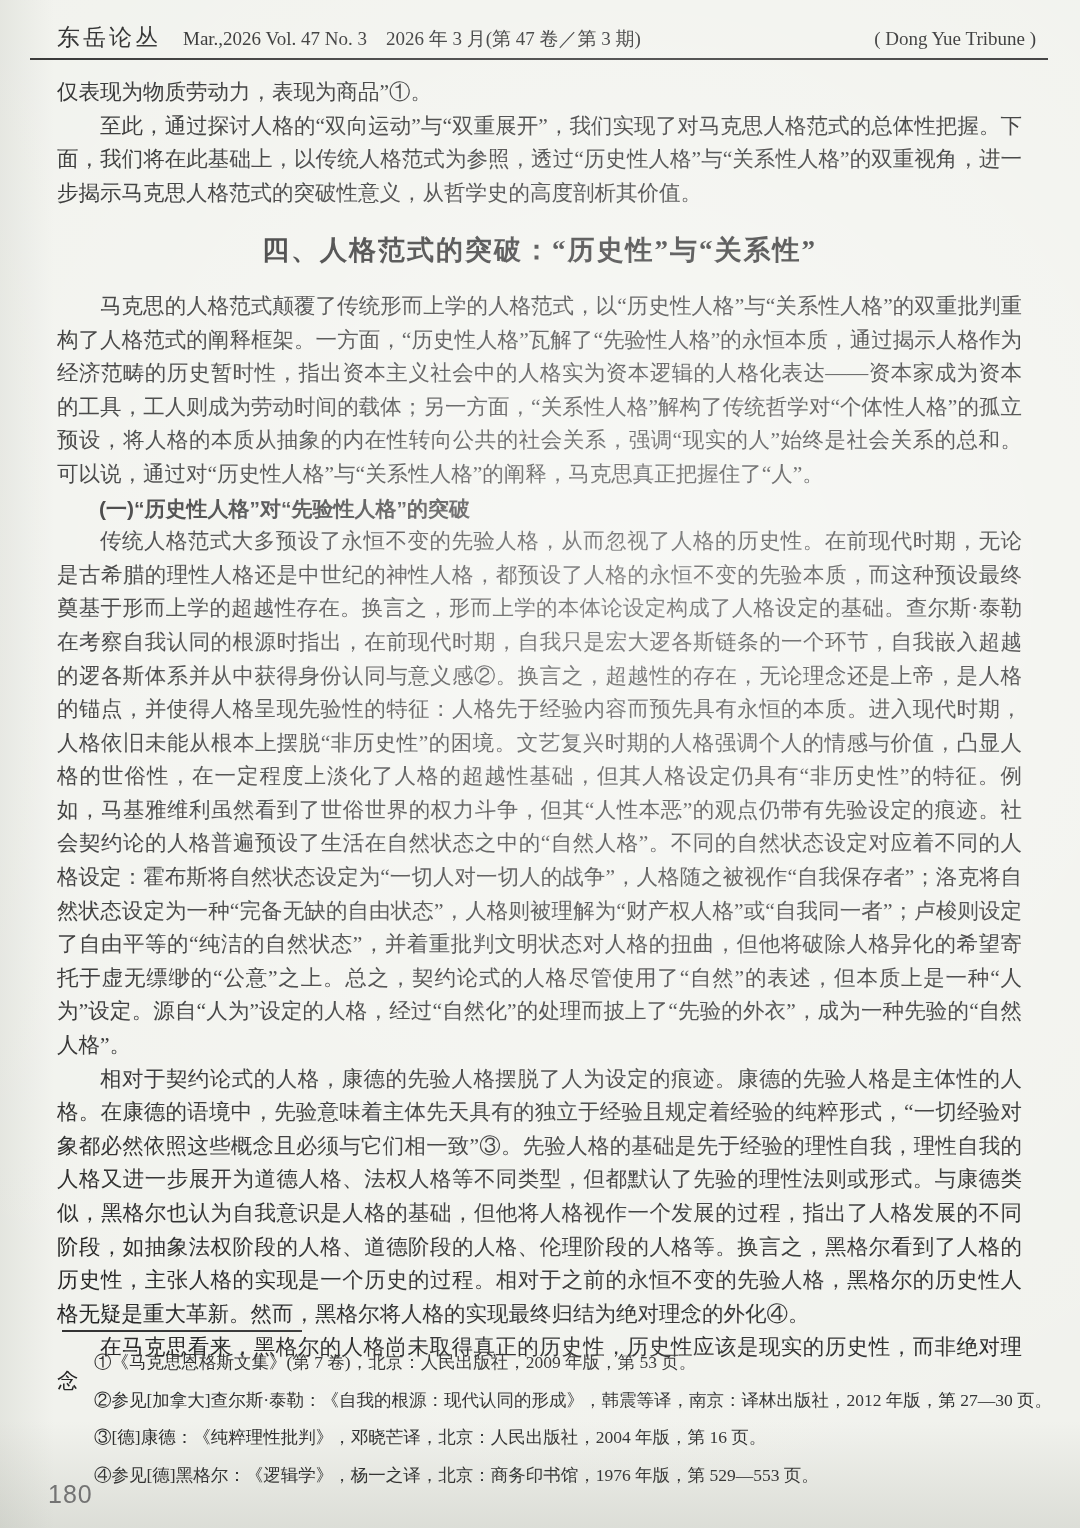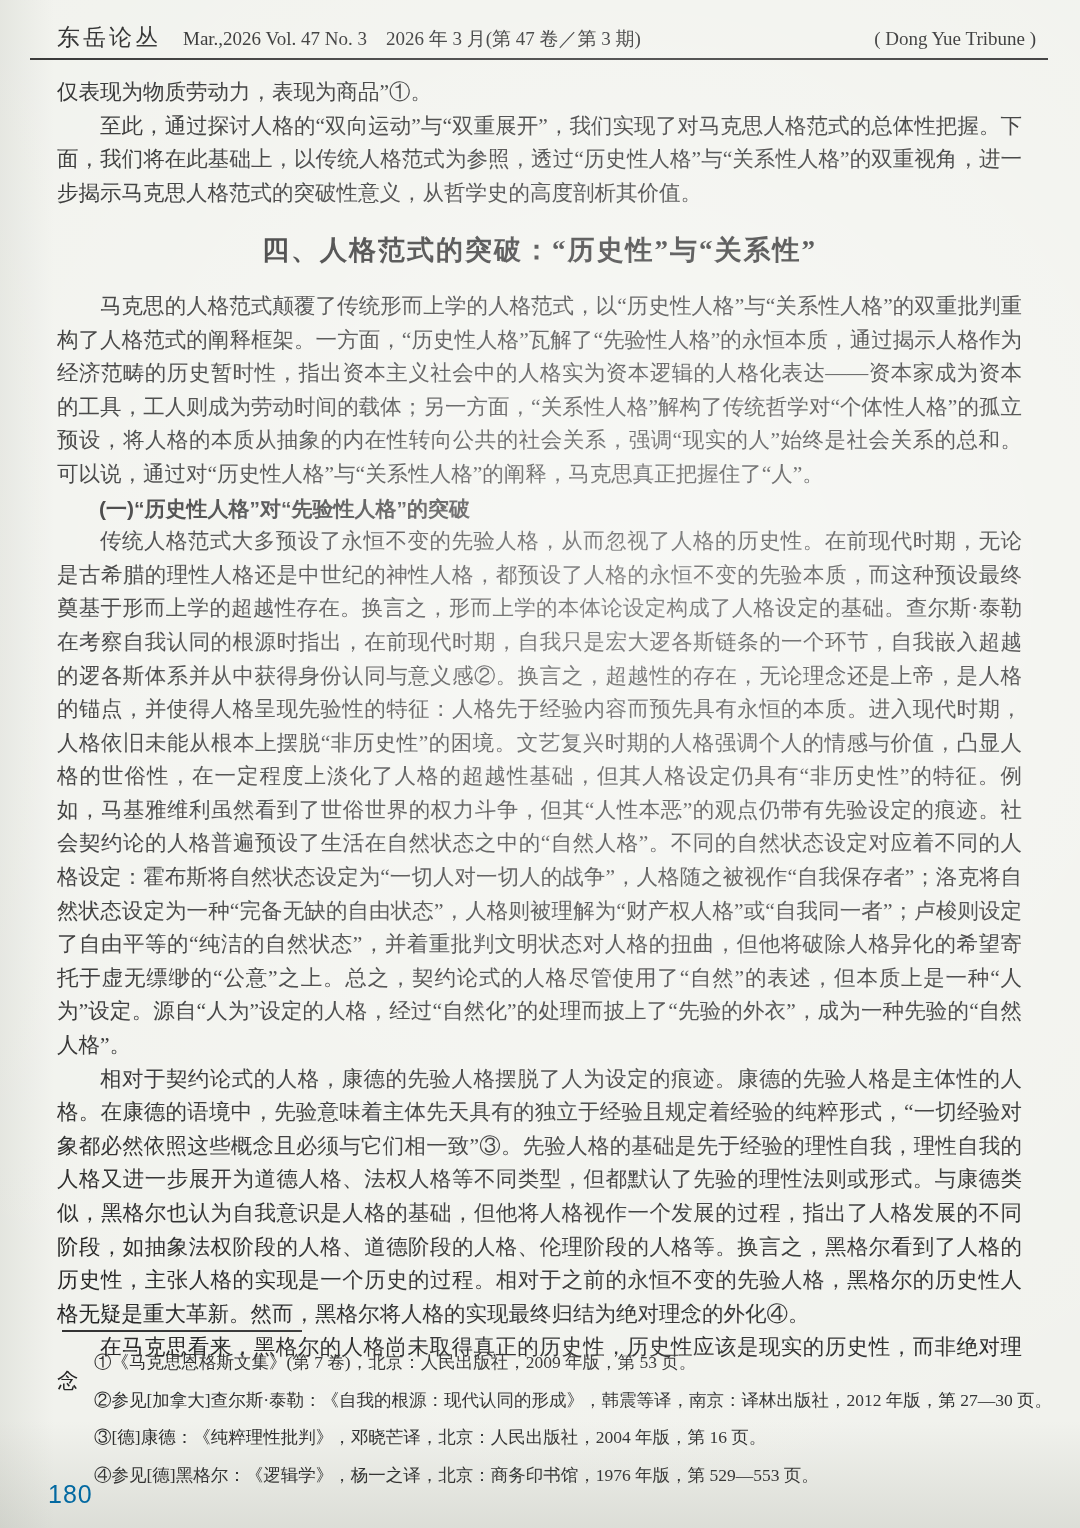--- a/index.html
+++ b/index.html
@@ -70,7 +70,7 @@
   .page-number{
     position:absolute; left:48px; top:1480px;
     font-family:"Liberation Sans", sans-serif;
-    font-size:25px; color:#0369a1; letter-spacing:1px;
+    font-size:25px; color:#737373; letter-spacing:1px;
     z-index:6;
   }
 </style>

